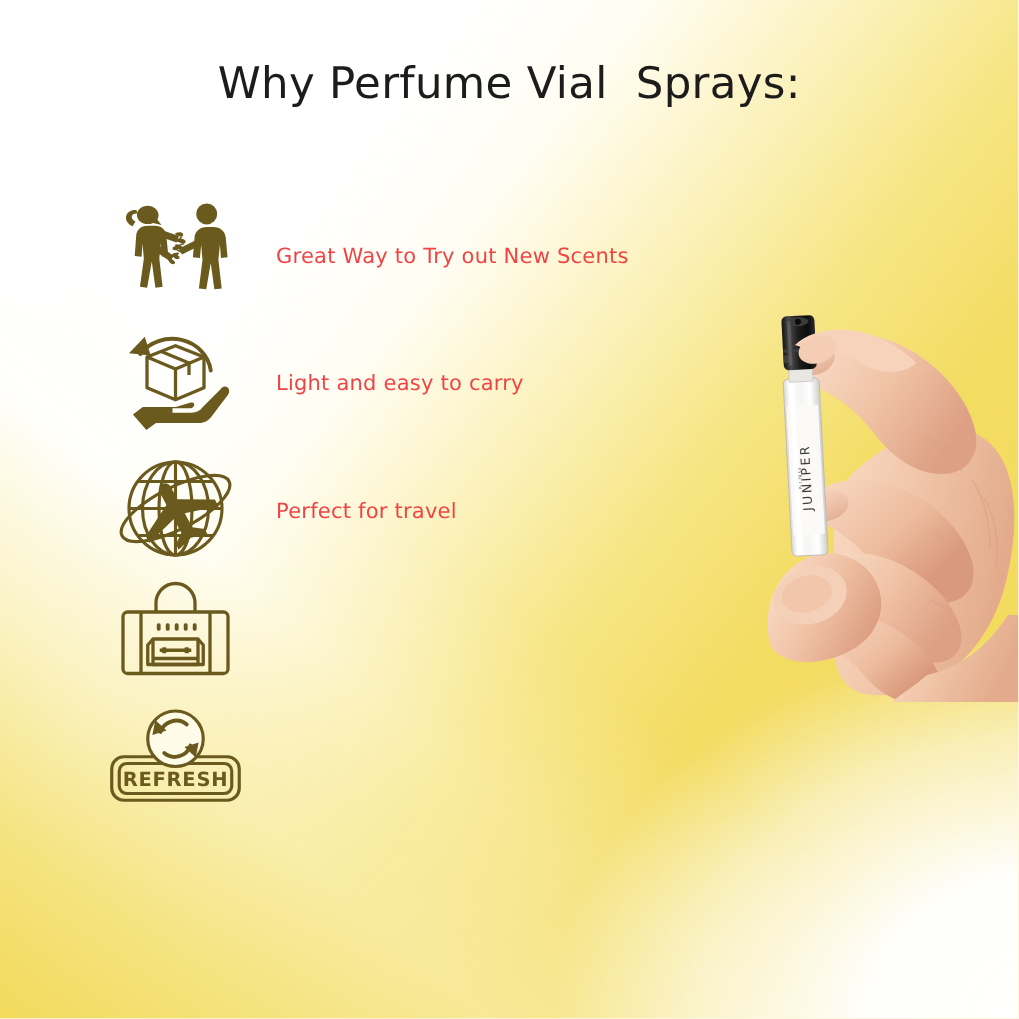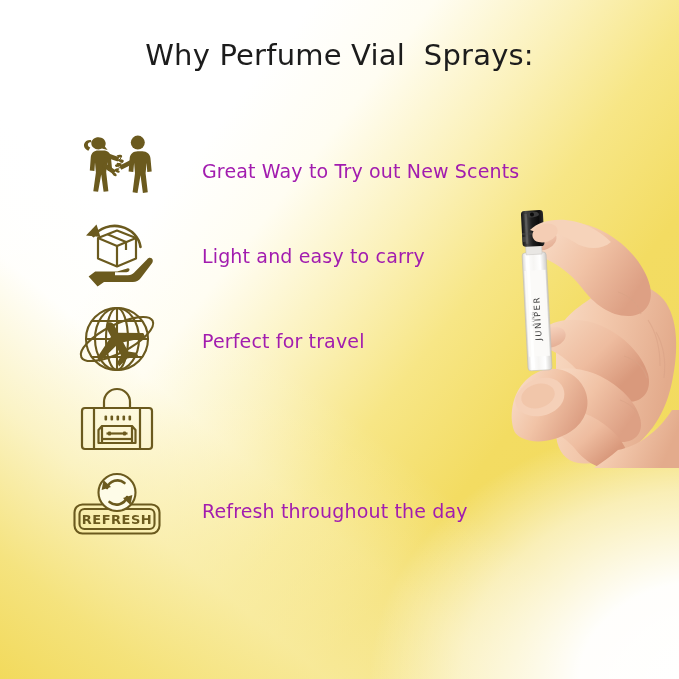--- a/index.html
+++ b/index.html
@@ -87,10 +87,10 @@
   }
   .icon-cell svg { display:block; overflow:visible; }
   .row-label {
-    font-size:19px;
-    color:#a21caf;
+    font-size:14px;
+    color:#ef4444;
     letter-spacing:0.15px;
-    margin-left:30px;
+    margin-left:12px;
     white-space:nowrap;
     font-family:"DejaVu Sans", sans-serif;
   }

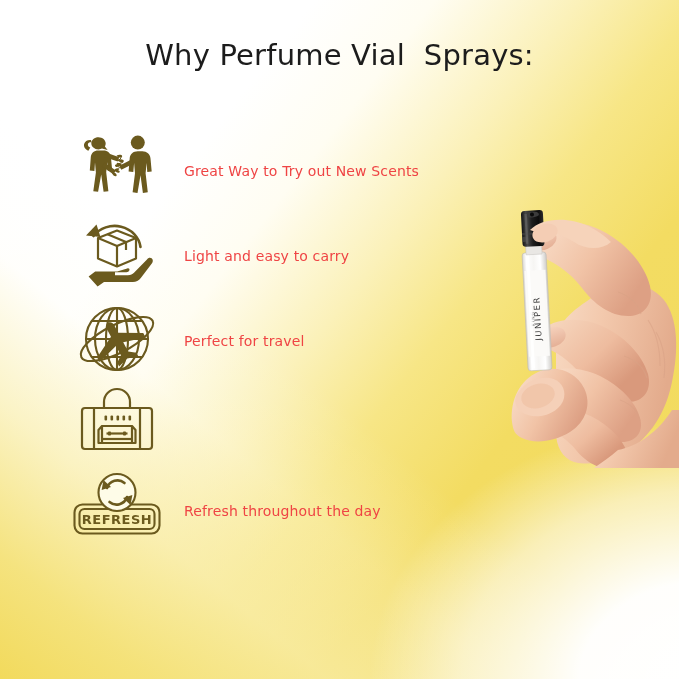--- a/index.html
+++ b/index.html
@@ -268,7 +268,6 @@
           <text class="refresh-word" x="48" y="53" text-anchor="middle">REFRESH</text>
         </svg>
       </div>
-      <div class="row-label">Refresh throughout the day</div>
     </div>
 
   </div>

